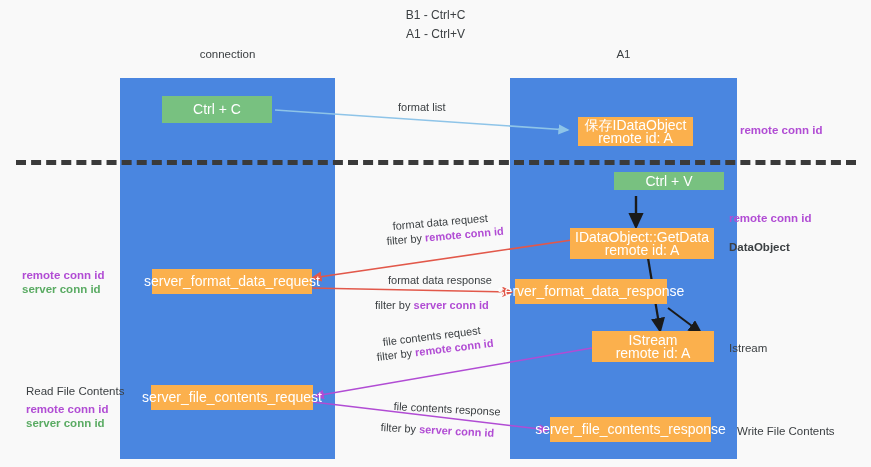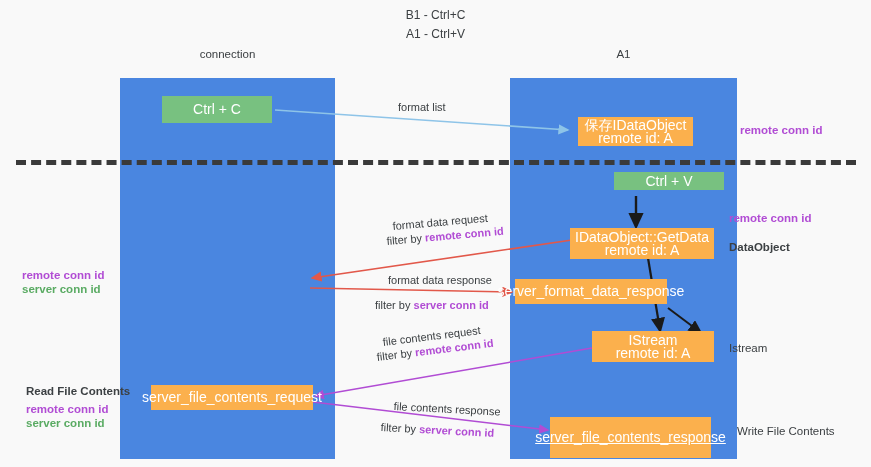--- a/index.html
+++ b/index.html
@@ -127,6 +127,9 @@
     <span>remote id: A</span>
   </div>
 
+  <div class="abs box orange" style="left:152px;top:269px;width:160px;height:25px;">
+    <span>server_format_data_request</span>
+  </div>
 
   <div class="abs box orange" style="left:515px;top:279px;width:152px;height:25px;">
     <span>server_format_data_response</span>

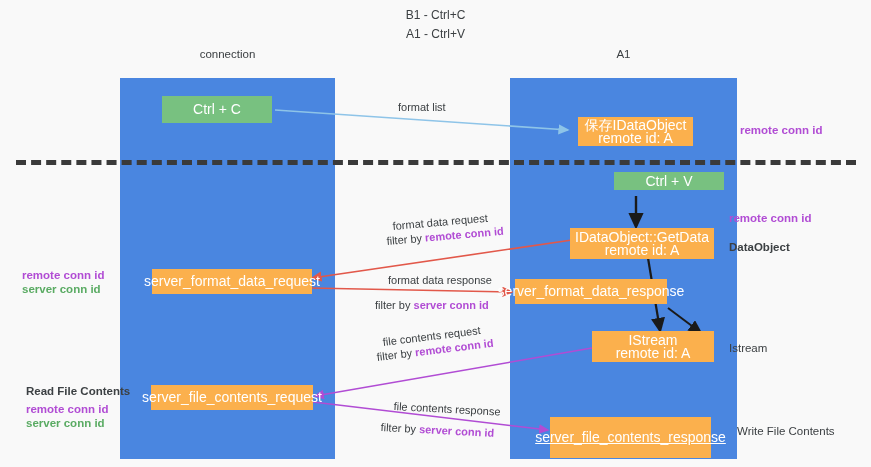--- a/index.html
+++ b/index.html
@@ -179,7 +179,7 @@
   <div class="abs lbl purple" style="left:22px;top:268px;">remote conn id</div>
   <div class="abs lbl green" style="left:22px;top:282px;">server conn id</div>
 
-  <div class="abs lbl plain" style="left:26px;top:384px;font-weight:bold;">Read File Contents</div>
+  <div class="abs lbl plain" style="left:26px;top:384px;">Read File Contents</div>
   <div class="abs lbl purple" style="left:26px;top:402px;">remote conn id</div>
   <div class="abs lbl green" style="left:26px;top:416px;">server conn id</div>
 

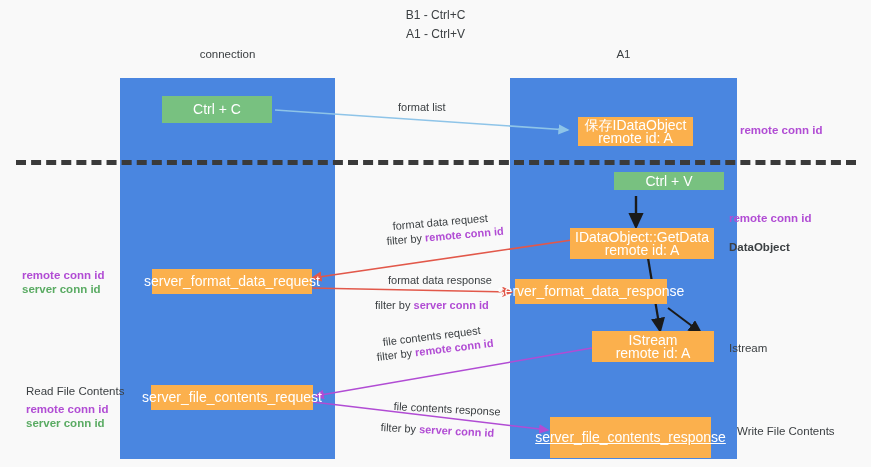--- a/index.html
+++ b/index.html
@@ -144,7 +144,7 @@
     <span>server_file_contents_request</span>
   </div>
 
-  <div class="abs box orange" style="left:550px;top:417px;width:161px;height:41px;text-decoration:underline;">
+  <div class="abs box orange" style="left:550px;top:417px;width:161px;height:25px;">
     <span>server_file_contents_response</span>
   </div>
 

